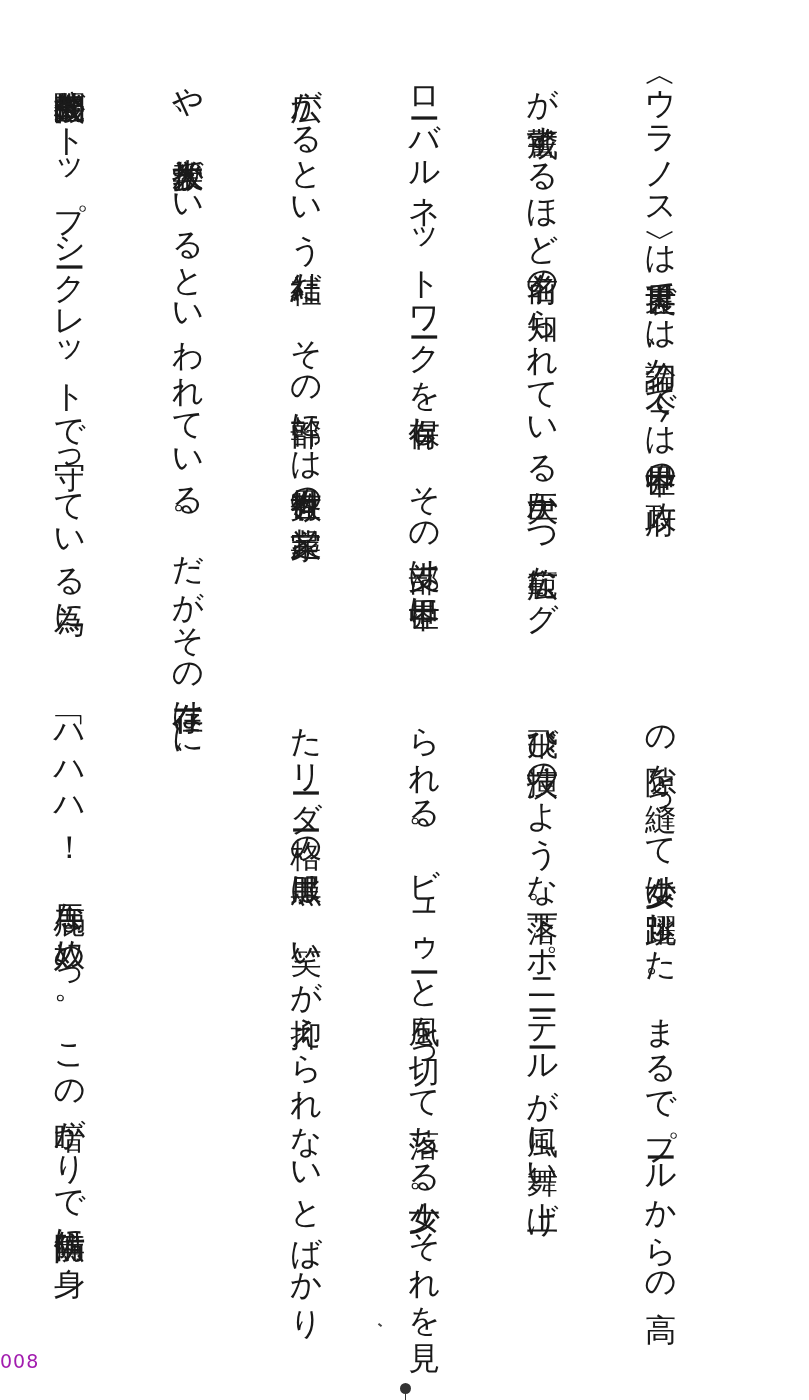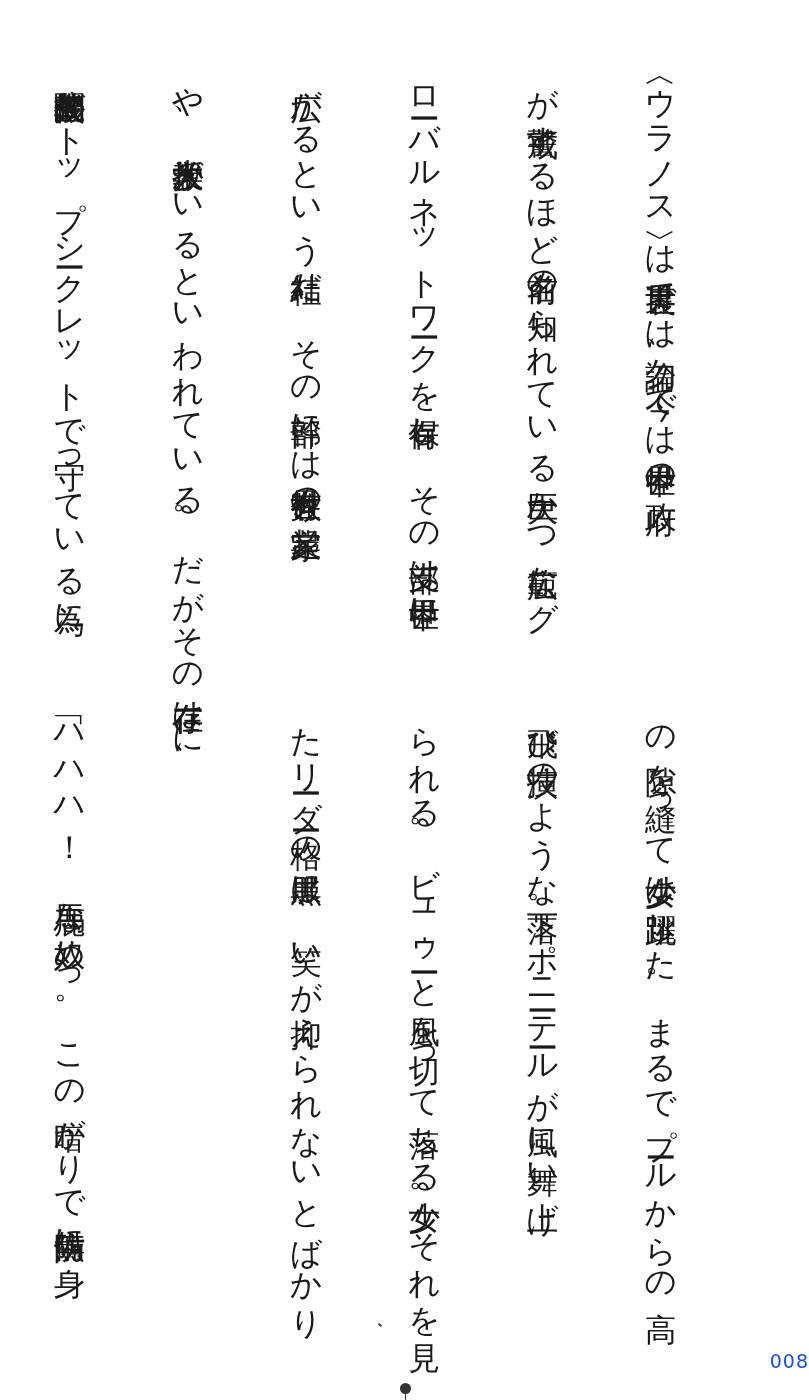--- a/index.html
+++ b/index.html
@@ -49,10 +49,10 @@
       left: 0;
       width: 809px;
       top: 1350px;
-      text-align: right;
+      text-align: left;
       font-family: "DejaVu Sans", "Liberation Sans", sans-serif;
       font-size: 19px;
-      color: #1d4ed8;
+      color: #a21caf;
       letter-spacing: 1px;
     }
     .pin {

